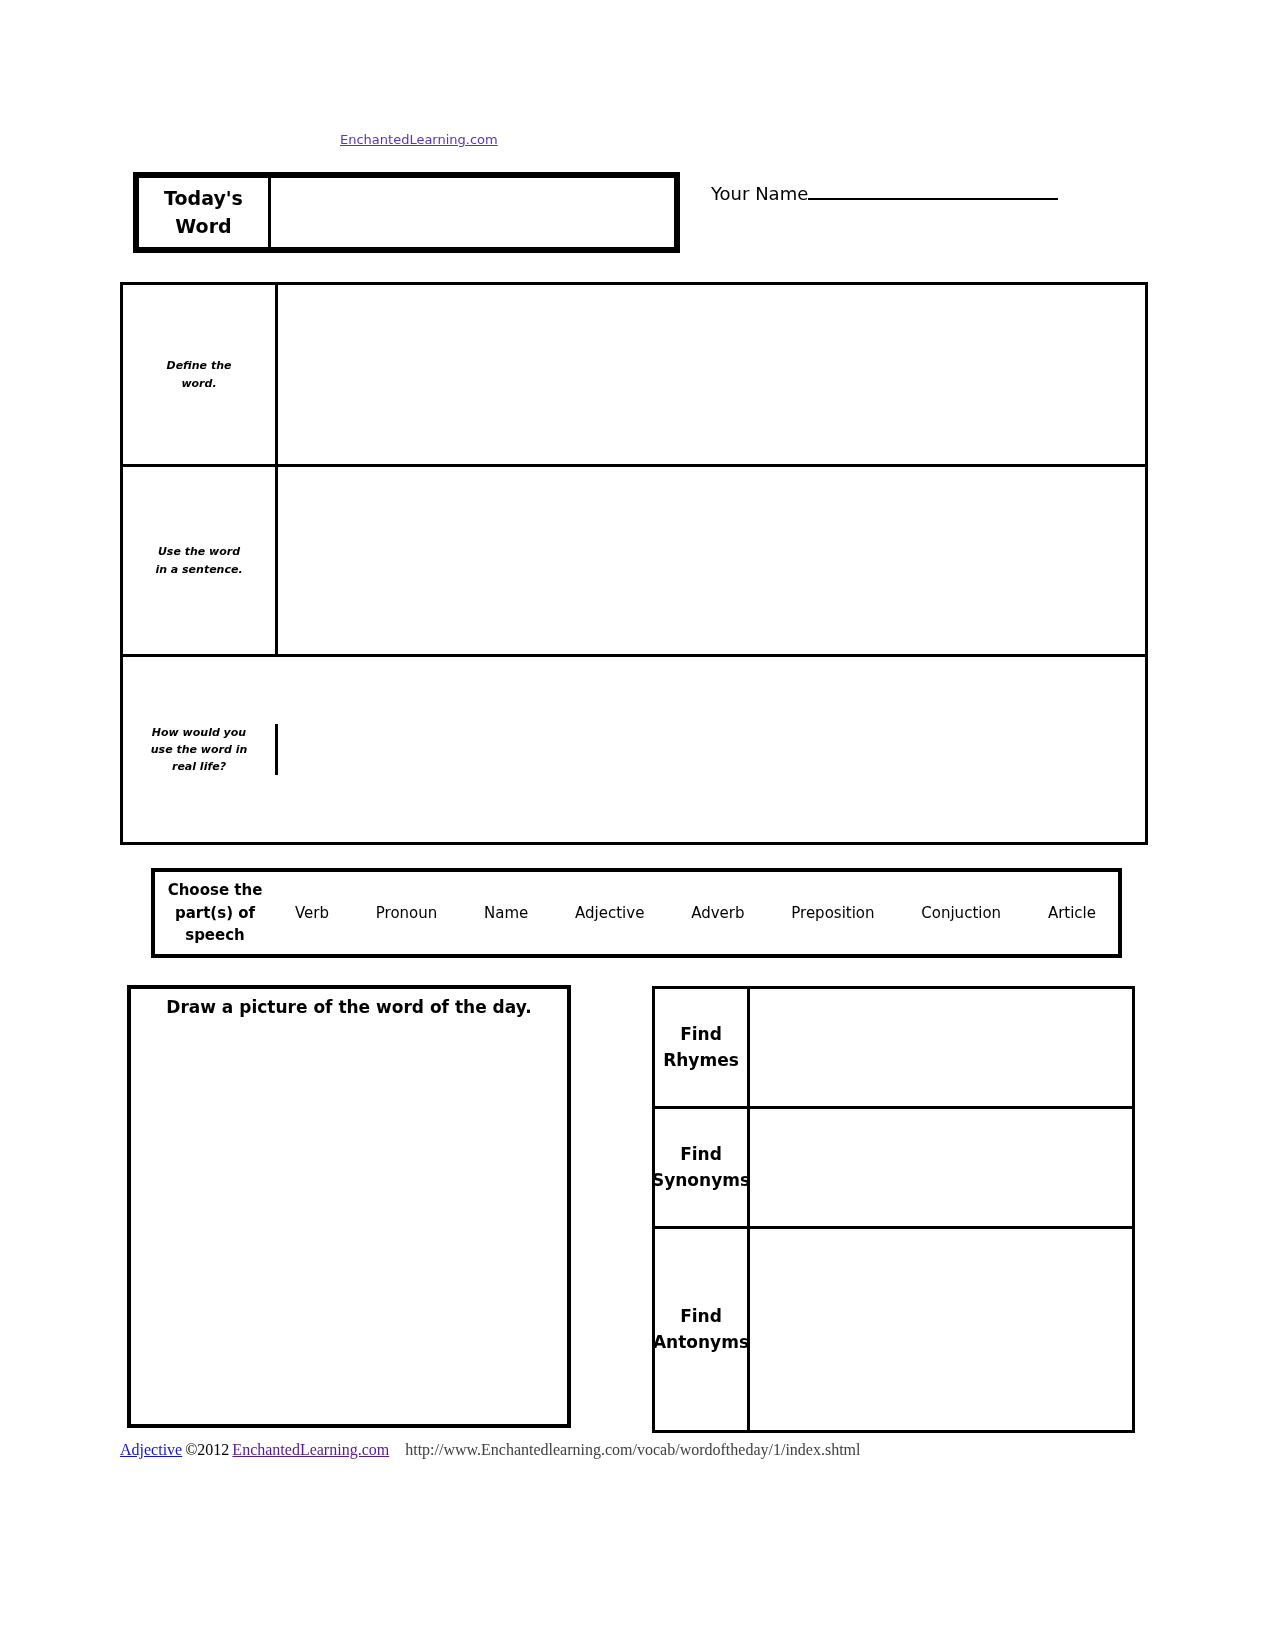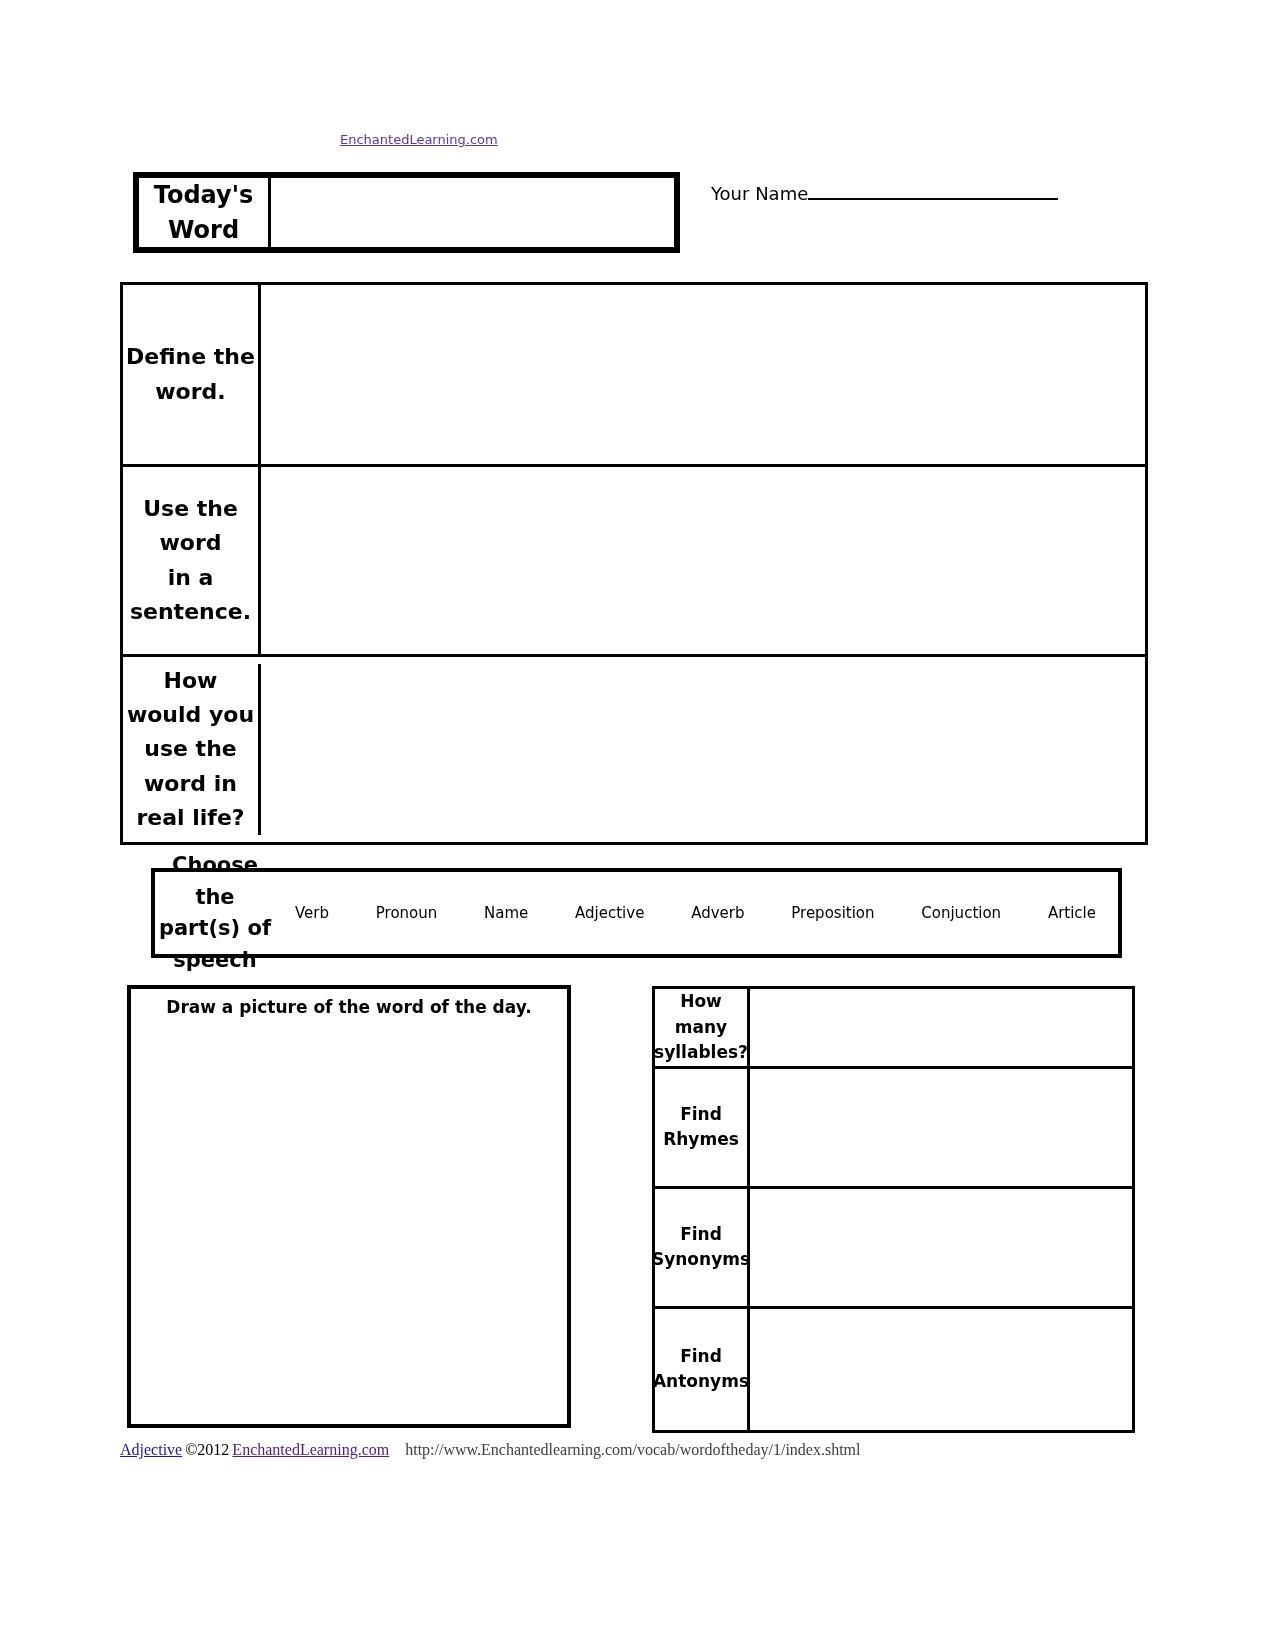--- a/index.html
+++ b/index.html
@@ -36,7 +36,7 @@
     width:132px;
     border-right:3px solid var(--border_black,#000);
     display:flex;align-items:center;justify-content:center;
-    font-weight:bold;font-size:24px;line-height:1.45;
+    font-weight:bold;font-size:19px;line-height:1.45;
     white-space:pre-line;text-align:center;
   }
   .today-blank{flex:1;}

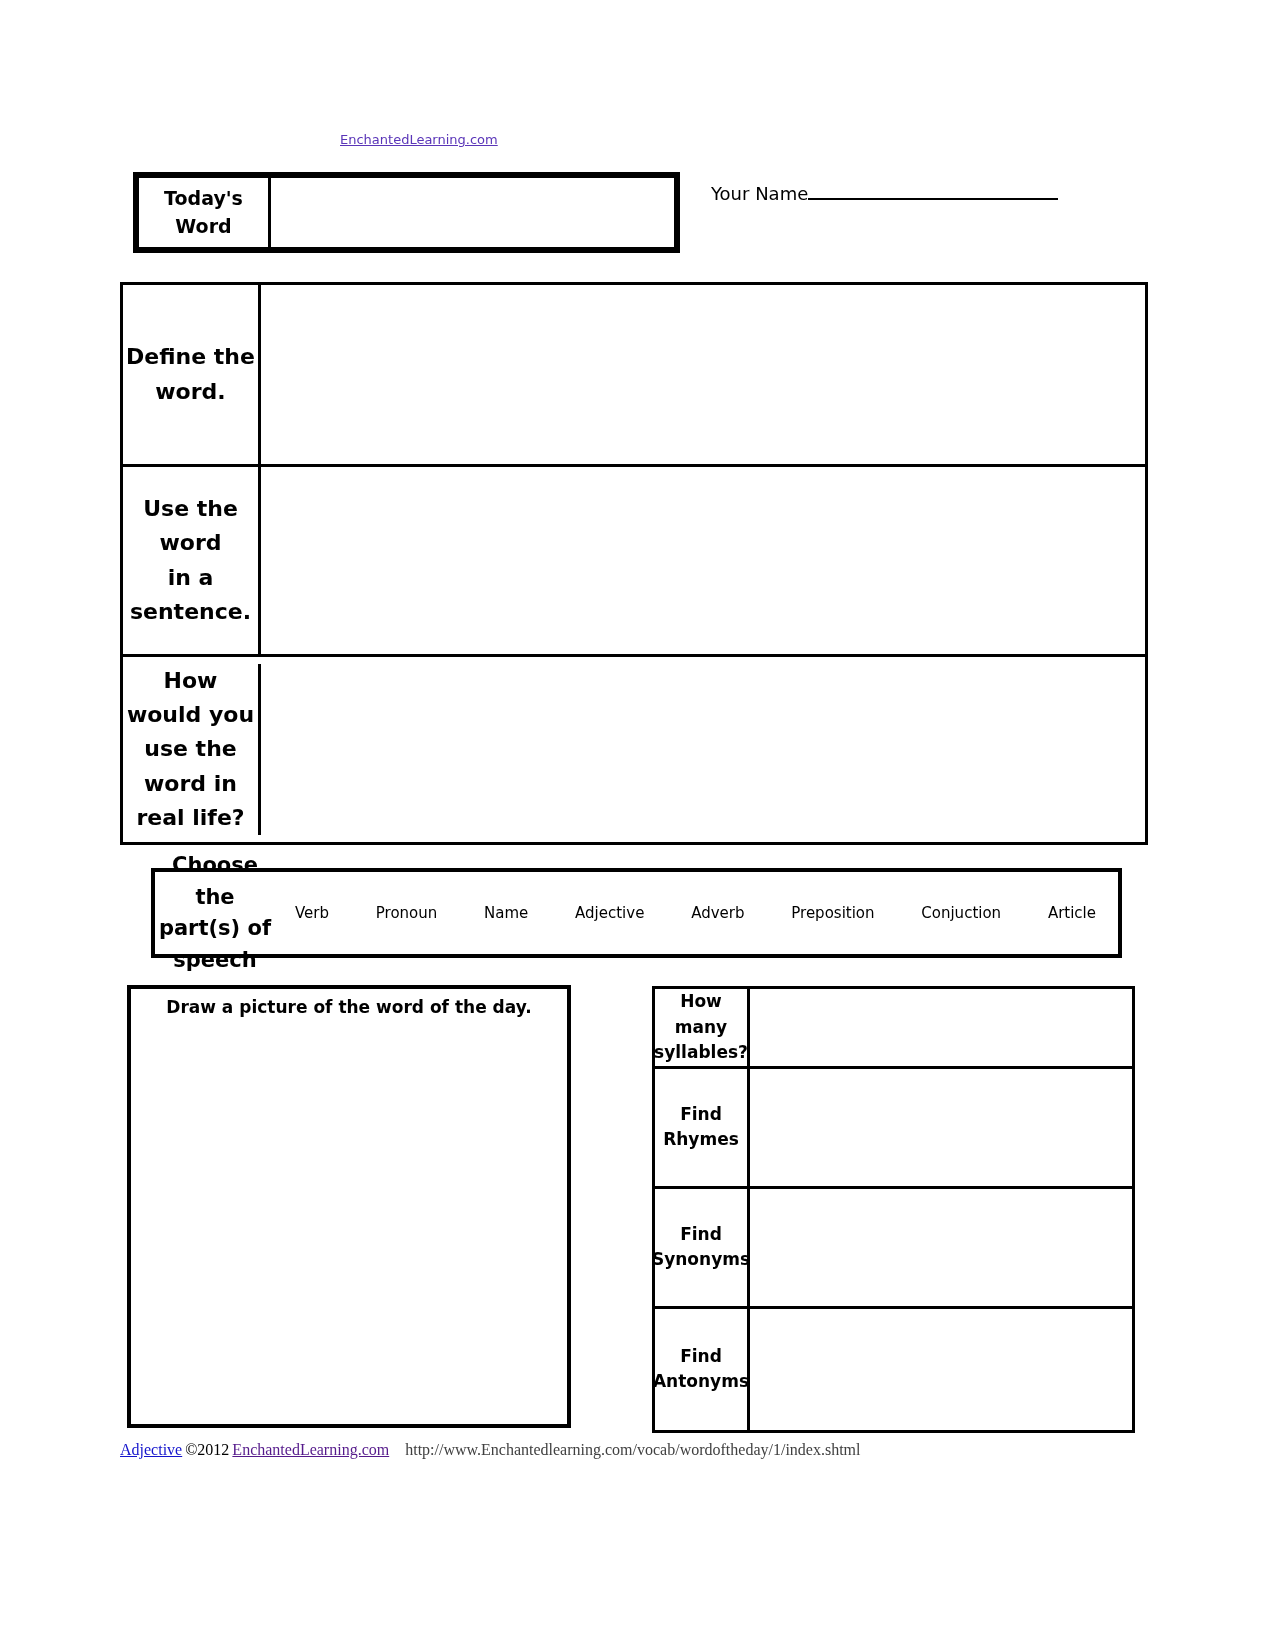--- a/index.html
+++ b/index.html
@@ -60,12 +60,13 @@
   .m-row2{flex:0 0 190px;border-bottom:3px solid var(--border_black,#000);}
   .m-row3{flex:1 1 auto;align-items:center;}
   .m-label{
-    width:138px;
+    width:155px;
     border-right:3px solid var(--border_black,#000);
     display:flex;align-items:center;justify-content:center;
-    font-weight:bold;font-size:22px;line-height:1.55;
+    font-weight:bold;font-size:11px;line-height:1.55;
     white-space:pre-line;text-align:center;
     padding:0 2px;
+    font-style:italic;
   }
   .m-blank{flex:1;}
   

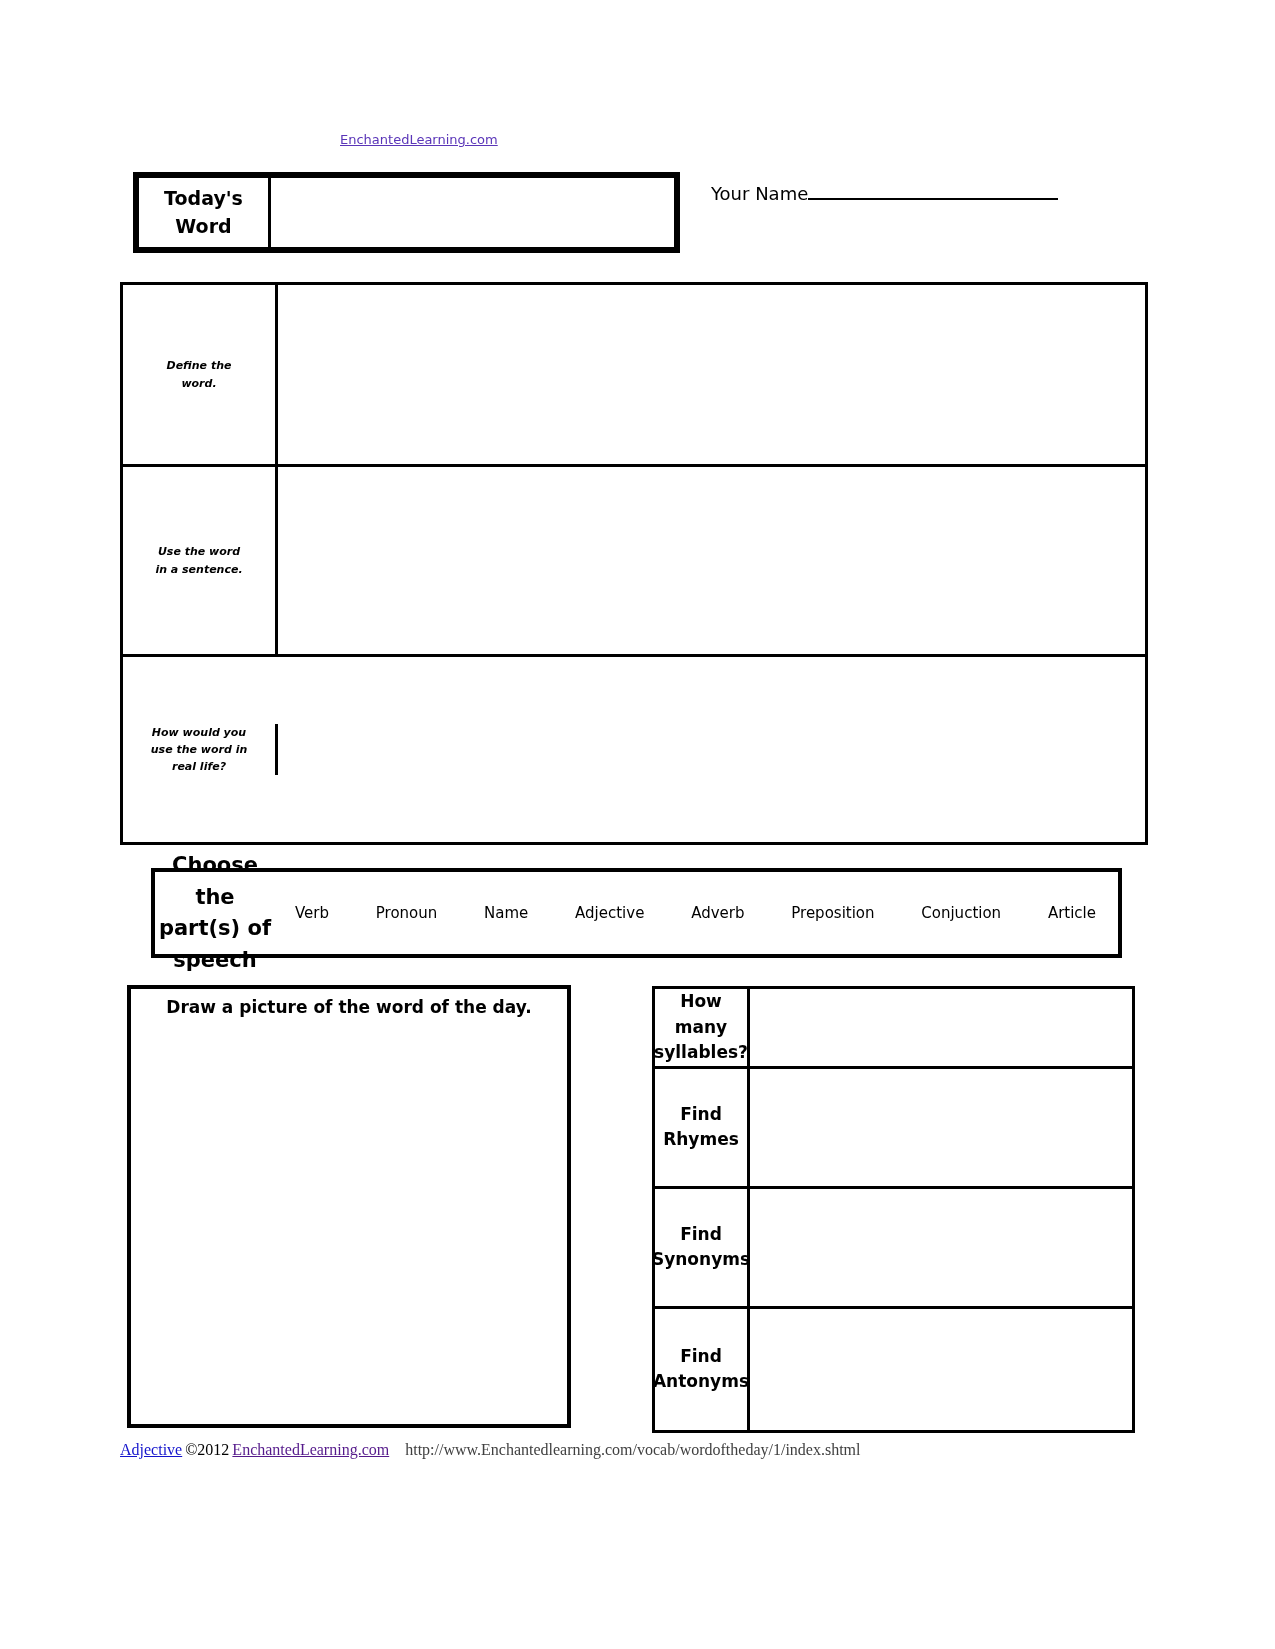--- a/index.html
+++ b/index.html
@@ -77,7 +77,7 @@
   }
   .choose-label{
     width:120px;
-    font-weight:bold;font-size:21px;line-height:1.5;
+    font-weight:bold;font-size:15px;line-height:1.5;
     white-space:pre-line;text-align:center;
   }
   .pos-options{

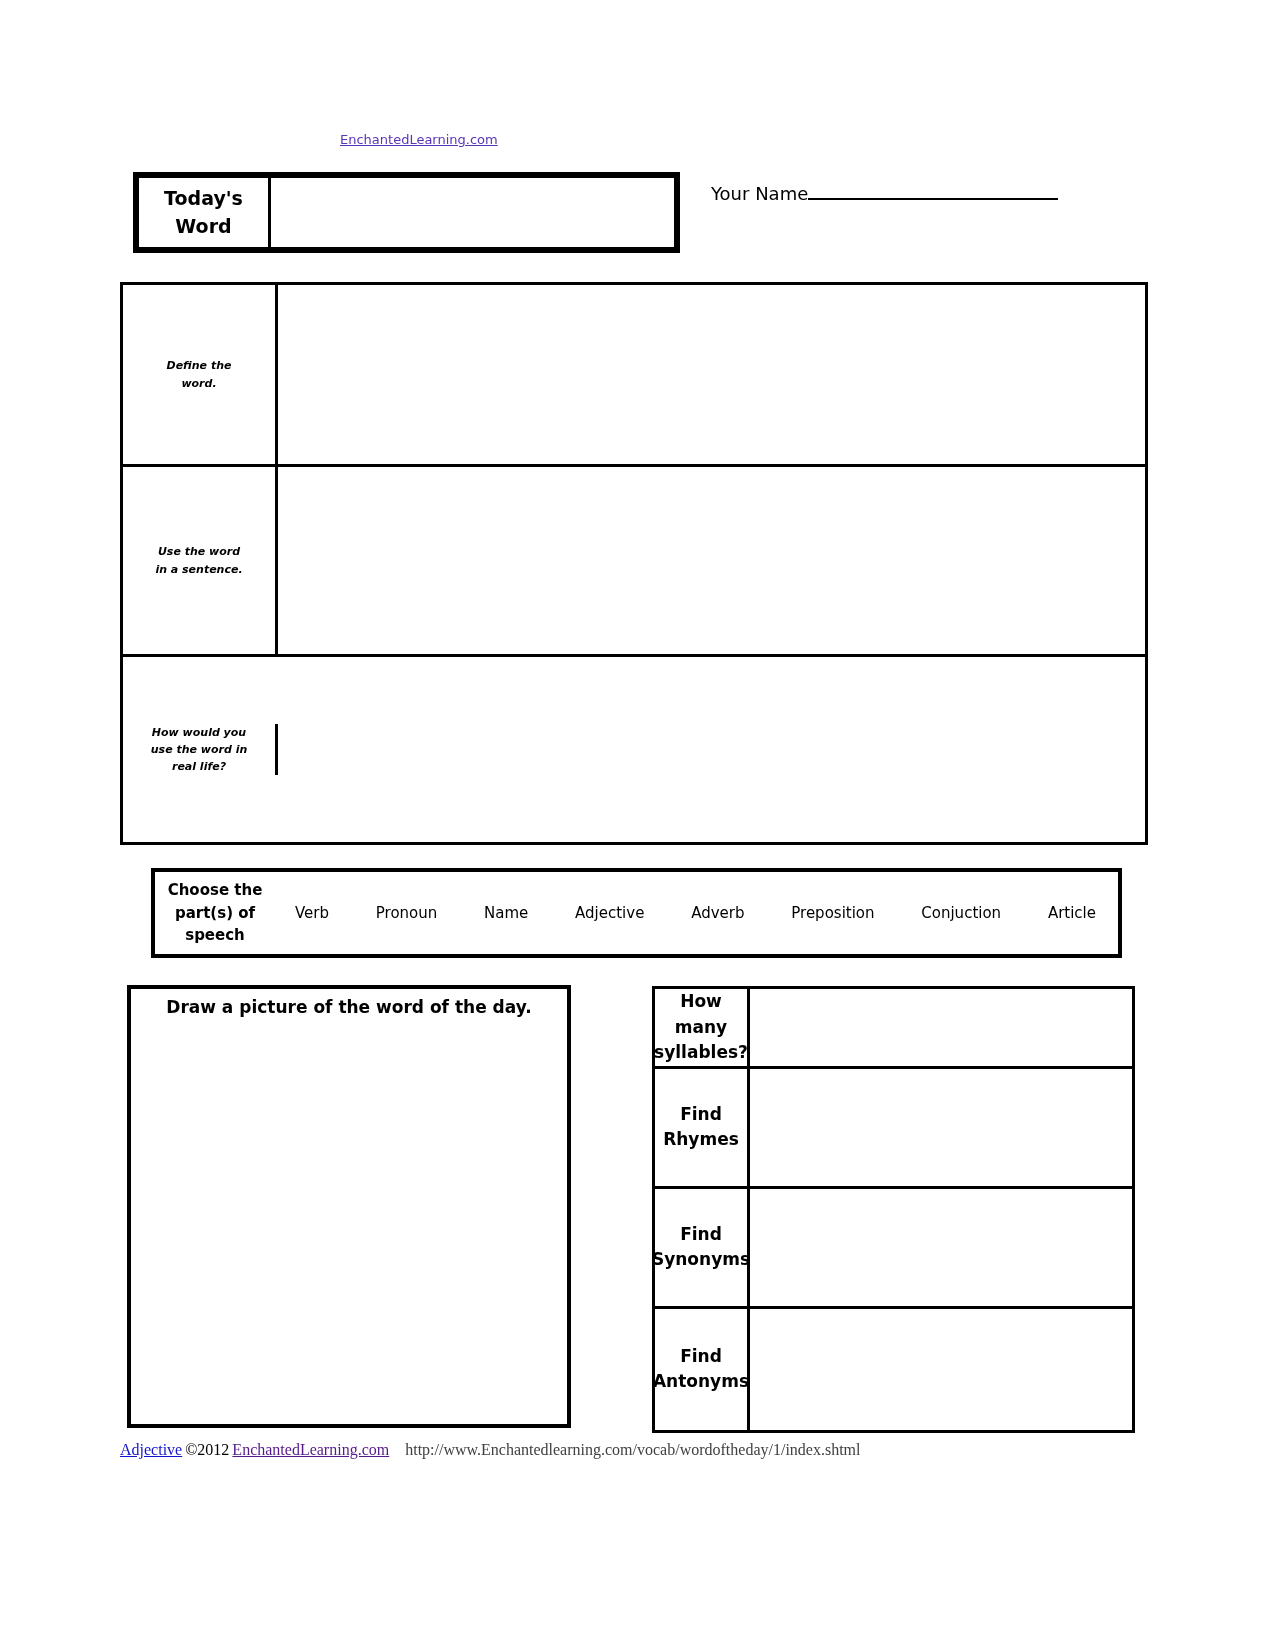--- a/index.html
+++ b/index.html
@@ -185,11 +185,6 @@
   </div>
 
   <div class="right-table">
-    <div class="r-row r-row1">
-      <div class="r-label">How many
-syllables?</div>
-      <div class="r-blank"></div>
-    </div>
     <div class="r-row r-row2">
       <div class="r-label">Find
 Rhymes</div>

